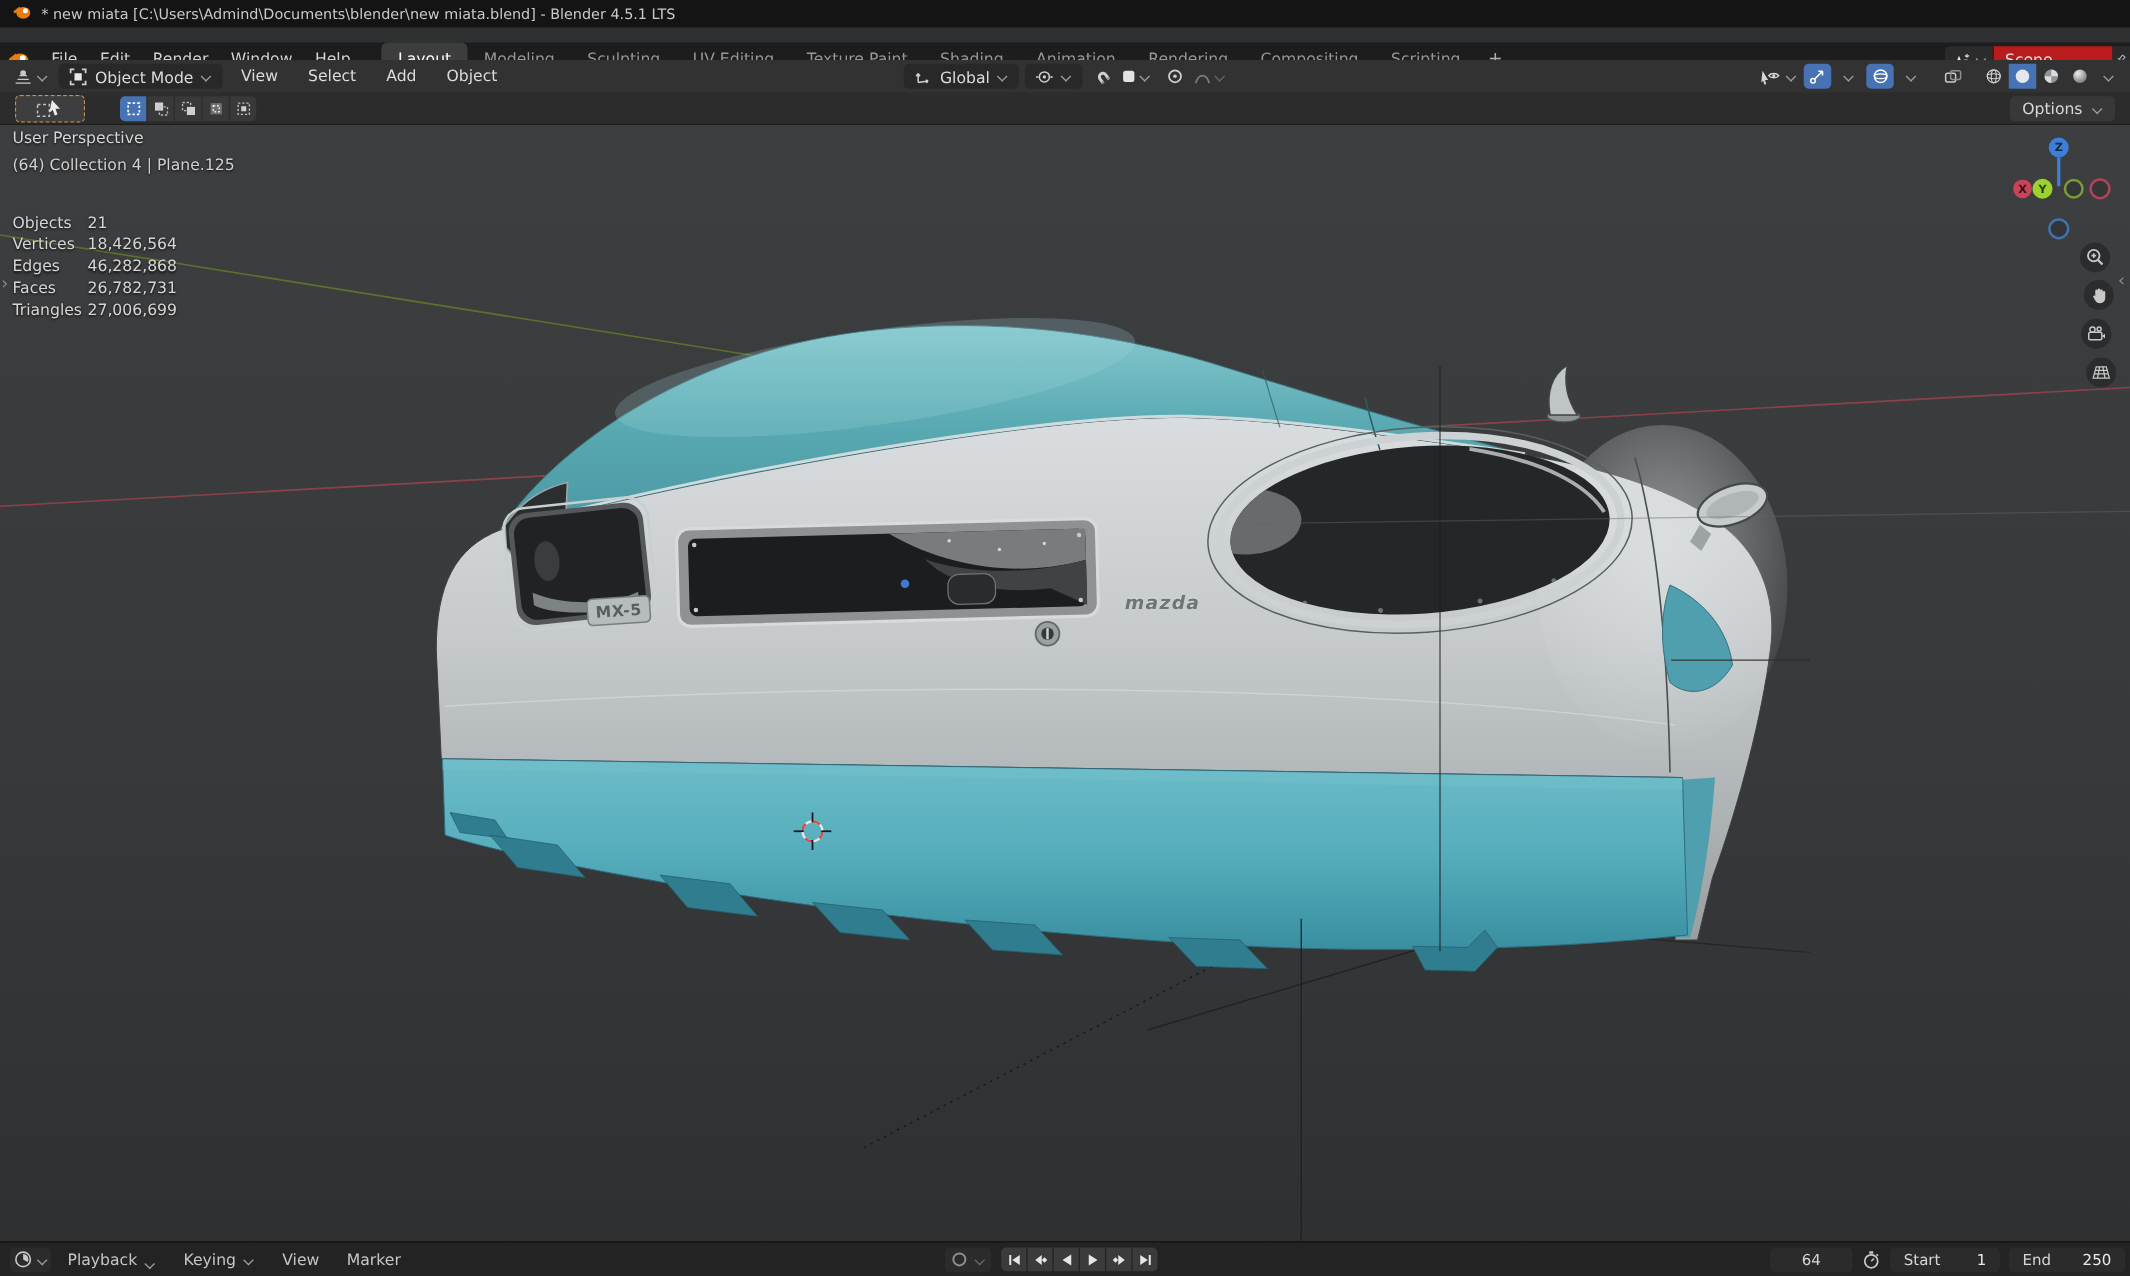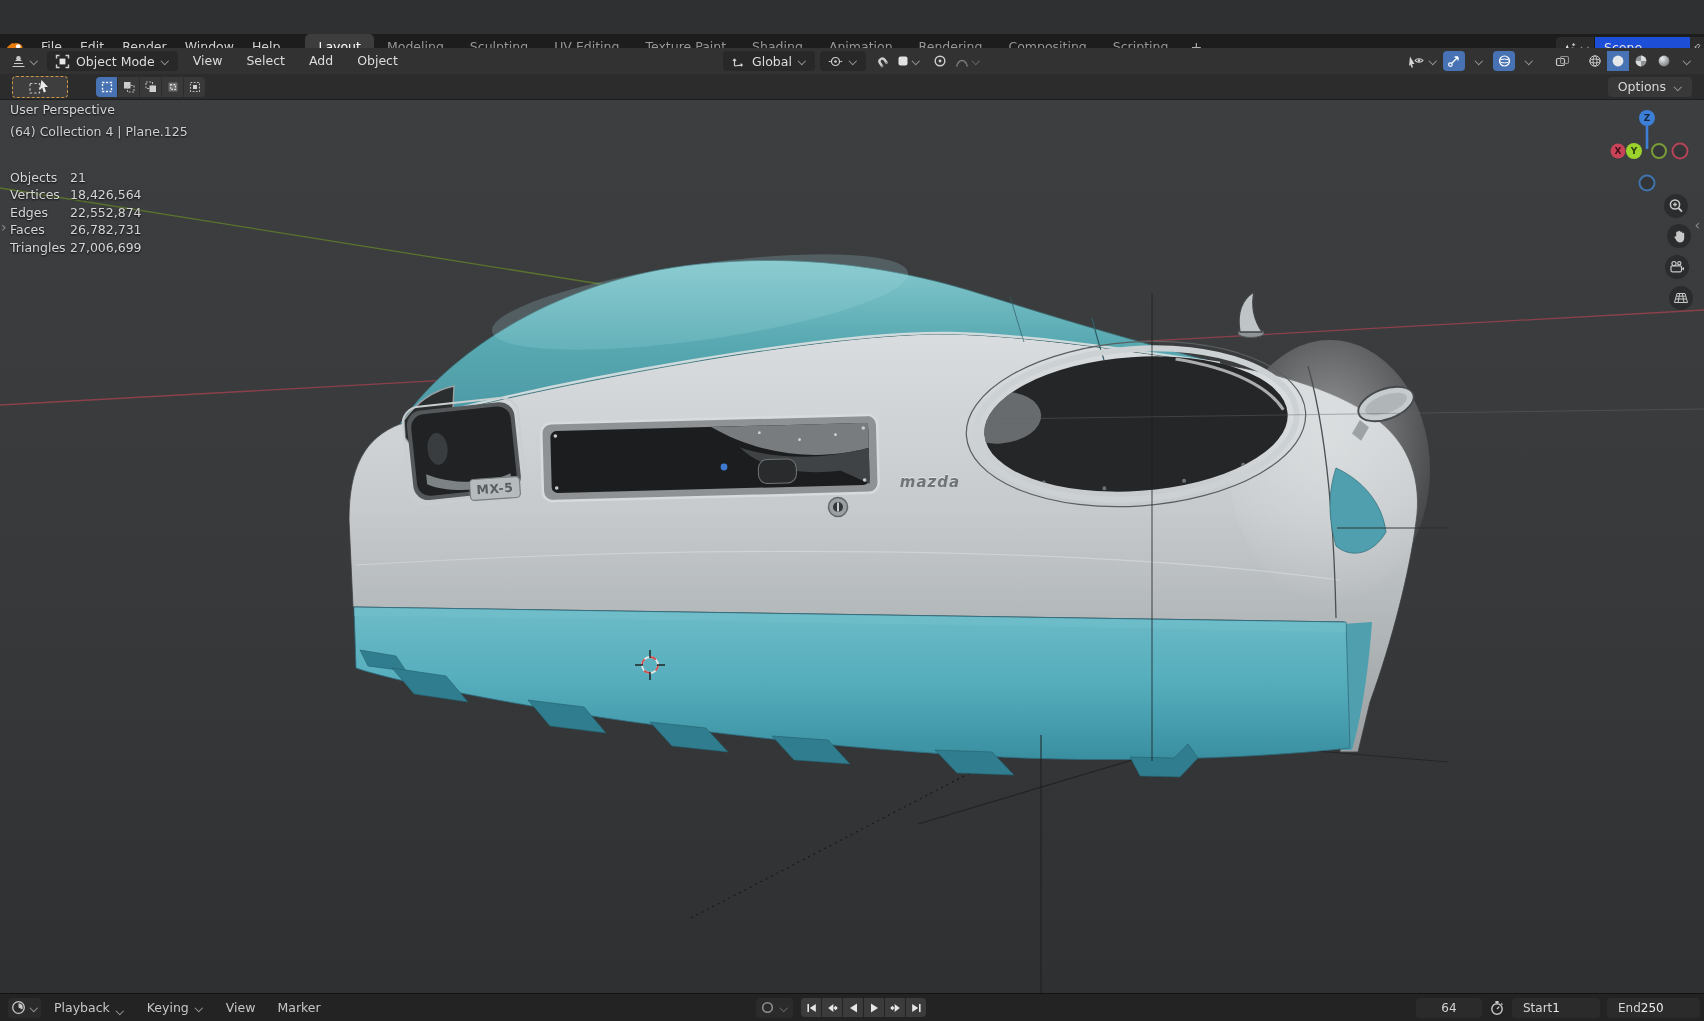--- a/index.html
+++ b/index.html
@@ -88,6 +88,14 @@
 
 <div class="app">
 
+  <div class="titlebar">
+    <span><svg width="15" height="13" viewBox="0 0 15 13">
+          <path d="M6 3.2 1.2 7" stroke="#e87d0d" stroke-width="2" fill="none"></path>
+          <ellipse cx="8.6" cy="7.2" rx="5.6" ry="4.7" fill="#e87d0d"></ellipse>
+          <circle cx="10.3" cy="5.6" r="2" fill="#fff"></circle>
+        </svg></span>
+    <span>* new miata [C:\Users\Admind\Documents\blender\new miata.blend] - Blender 4.5.1 LTS</span>
+  </div>
 
   <div class="menubar">
     <span class="logo-btn">

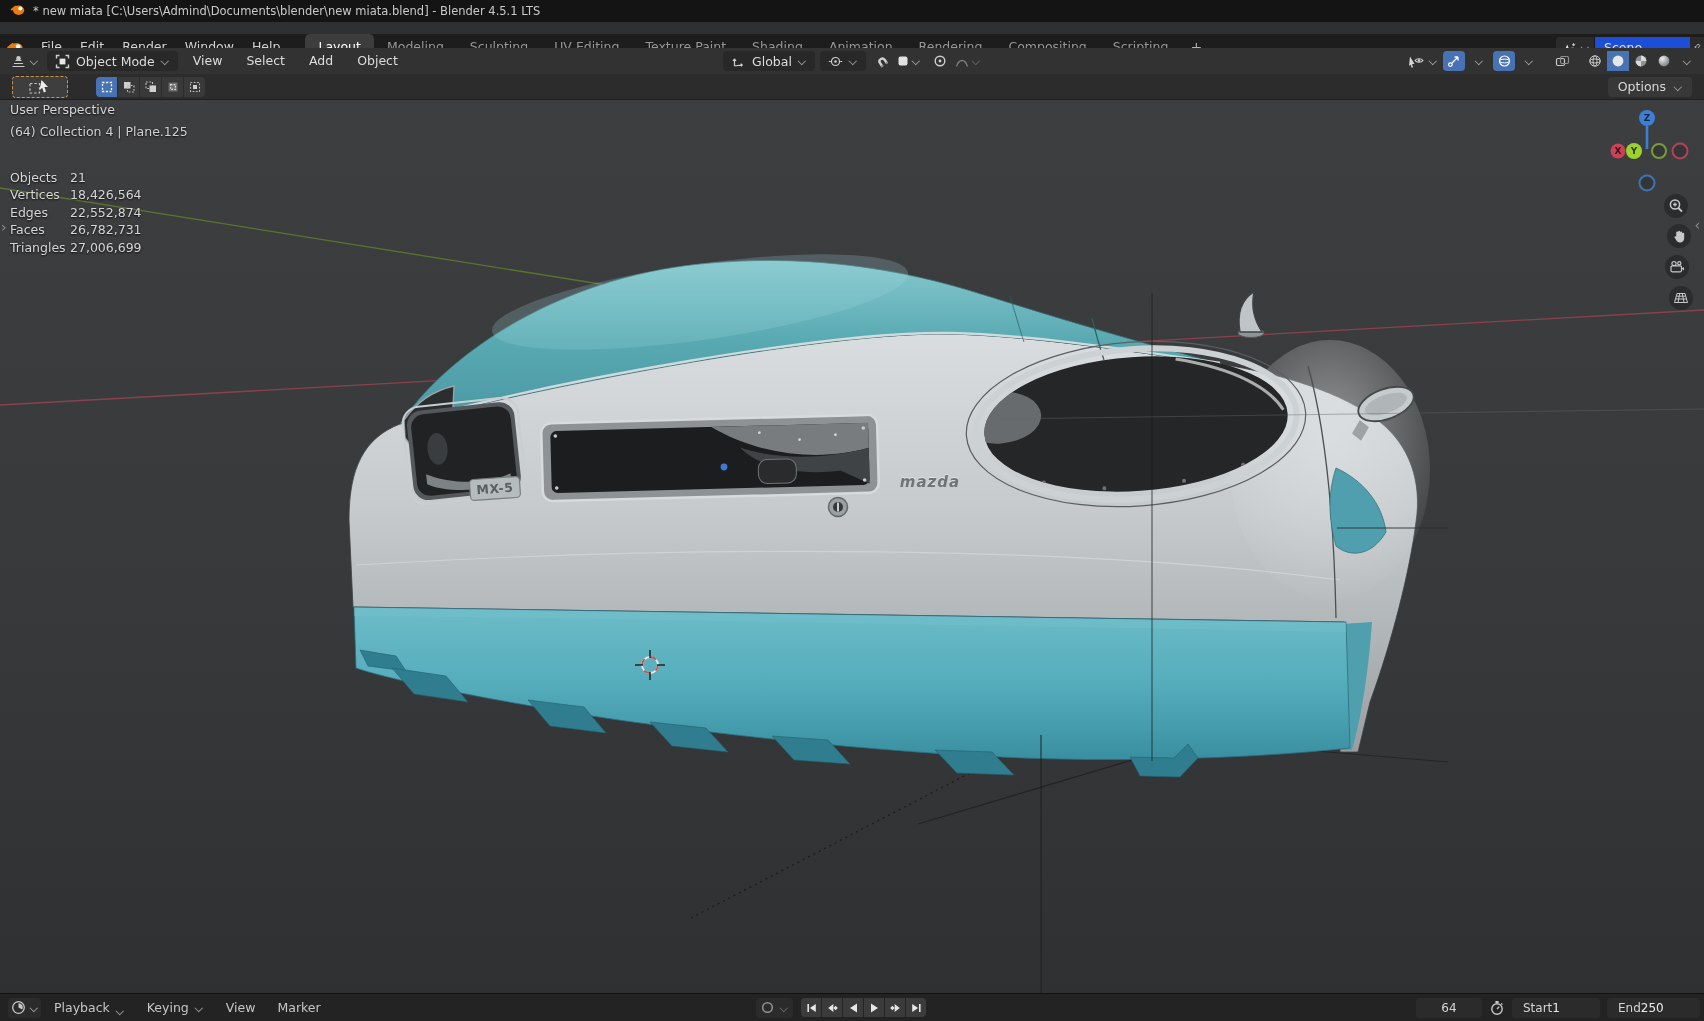--- a/index.html
+++ b/index.html
@@ -20,7 +20,7 @@
   .tab.add{color:#b0b0b0;font-size:14px;padding:0 9px}
   .scene-widget{margin-left:auto;height:26px;display:flex;align-items:center;padding-right:0}
   .scene-chip{display:flex;align-items:center;height:21px;background:#2b2b2b;border-radius:4px 0 0 4px;padding:0 5px;gap:3px}
-  .scene-name{display:flex;align-items:center;height:21px;background:#1d4ed8;border-left:1px solid #191919;padding:0 9px;font-size:12.5px;color:#e2e2e2;min-width:96px}
+  .scene-name{display:flex;align-items:center;height:21px;background:#b91c1c;border-left:1px solid #191919;padding:0 9px;font-size:12.5px;color:#e2e2e2;min-width:96px}
   .scene-pin{display:flex;align-items:center;height:21px;background:#2b2b2b;padding:0 2px;overflow:hidden;width:14px}
 
   

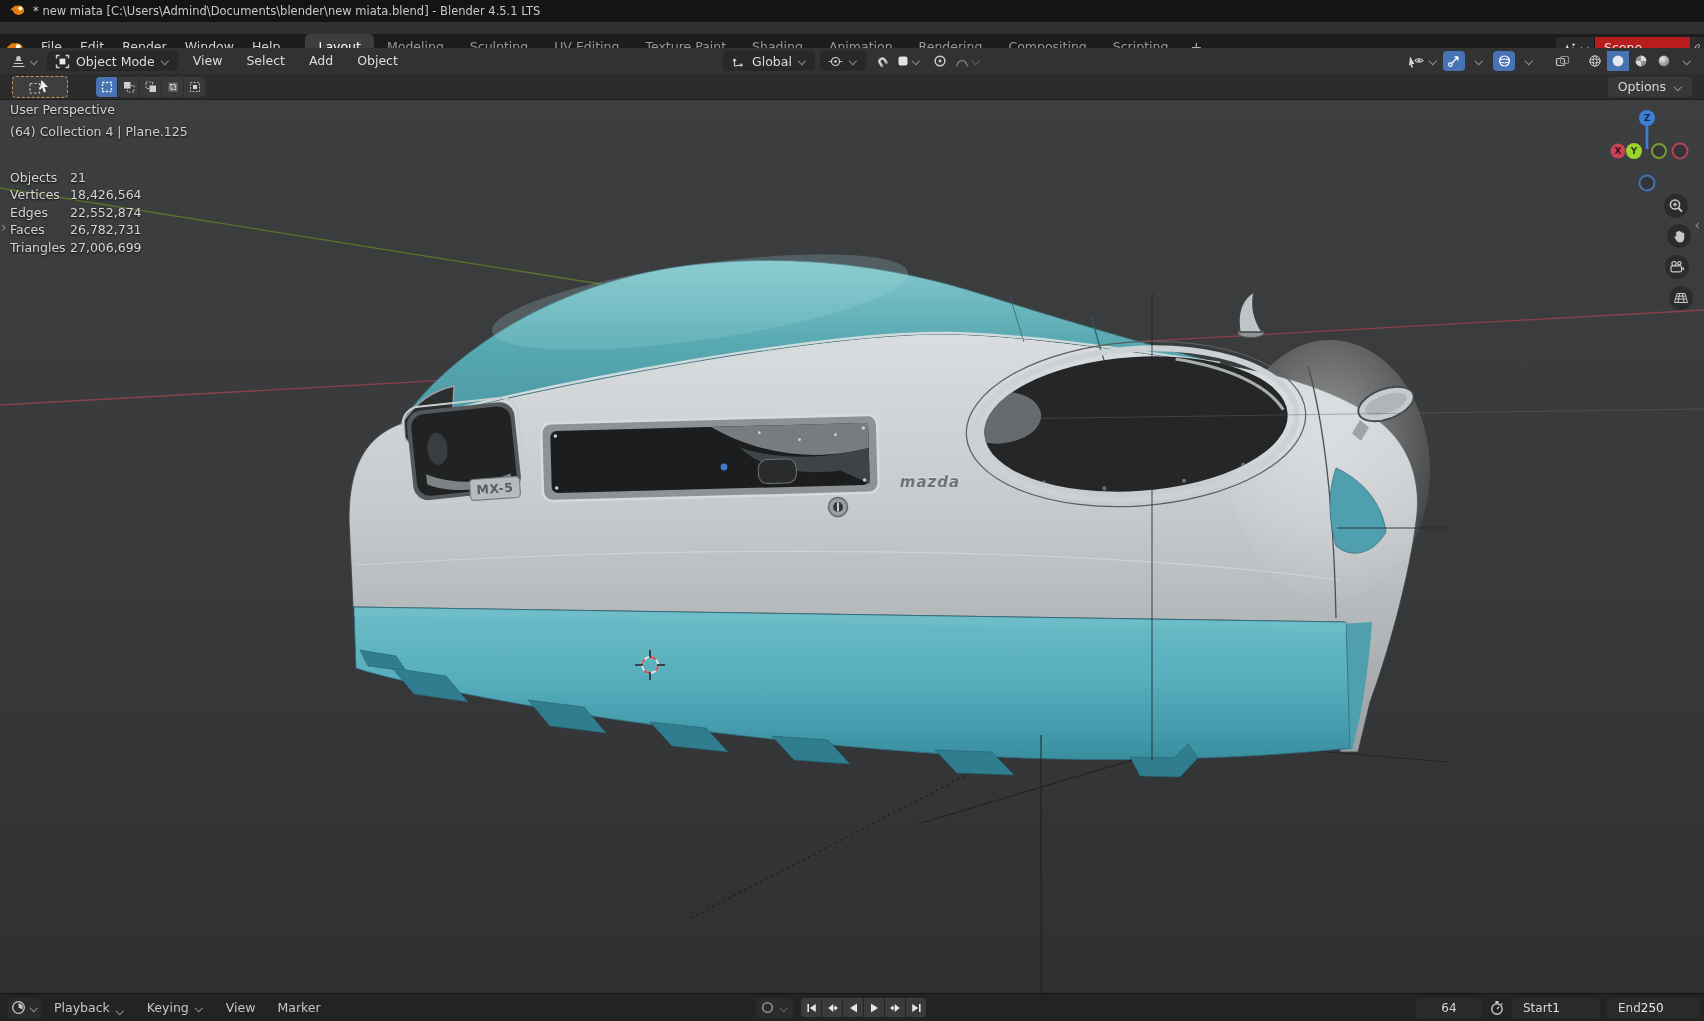--- a/index.html
+++ b/index.html
@@ -495,7 +495,7 @@
           </div>
         <div class="stat-row">
             <span class="stat-label">Edges</span>
-            <span>22,552,874</span>
+            <span>46,282,868</span>
           </div>
         <div class="stat-row">
             <span class="stat-label">Faces</span>

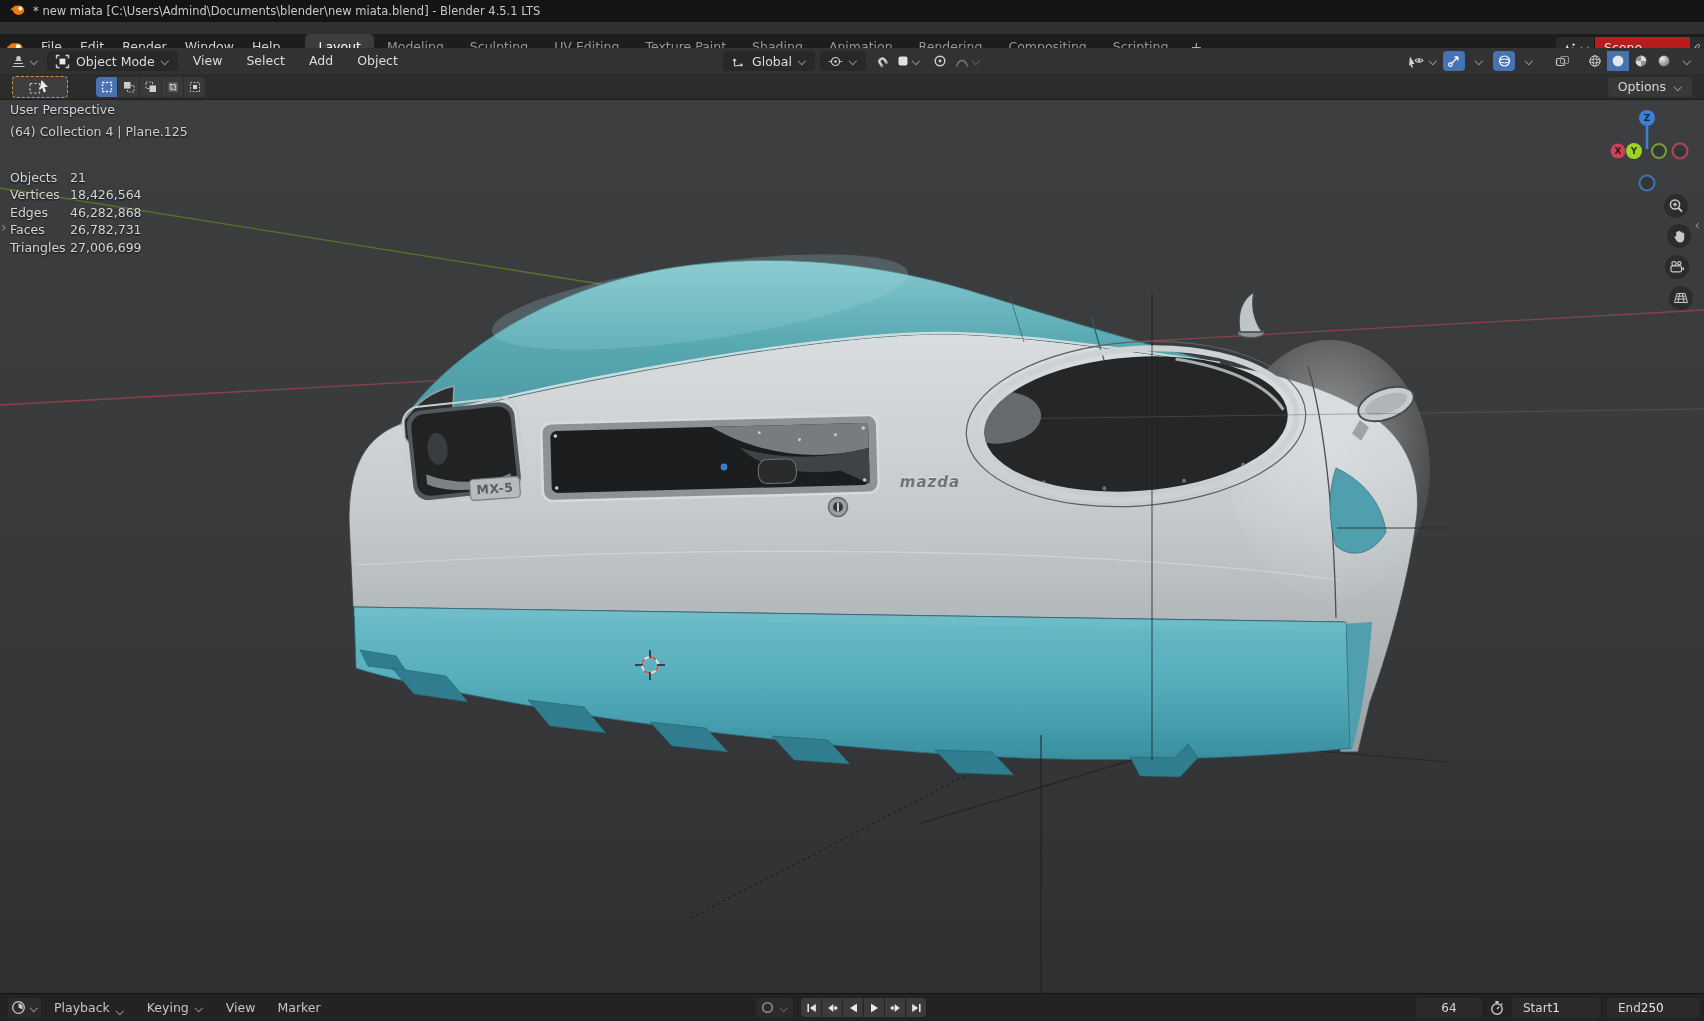--- a/index.html
+++ b/index.html
@@ -78,7 +78,7 @@
   .tl-right{position:absolute;right:4px;display:flex;align-items:center;gap:7px}
   .field{height:20px;background:#2b2b2b;border-radius:4px;display:flex;align-items:center;font-size:12px;color:#d5d5d5}
   .frame-field{width:66px;justify-content:center}
-  .range-field{padding:0 11px}
+  .range-field{justify-content:space-between;padding:0 11px}
   .fld-start{width:88px}
   .fld-end{width:93px}
   .fld-val{color:#e9e9e9}

